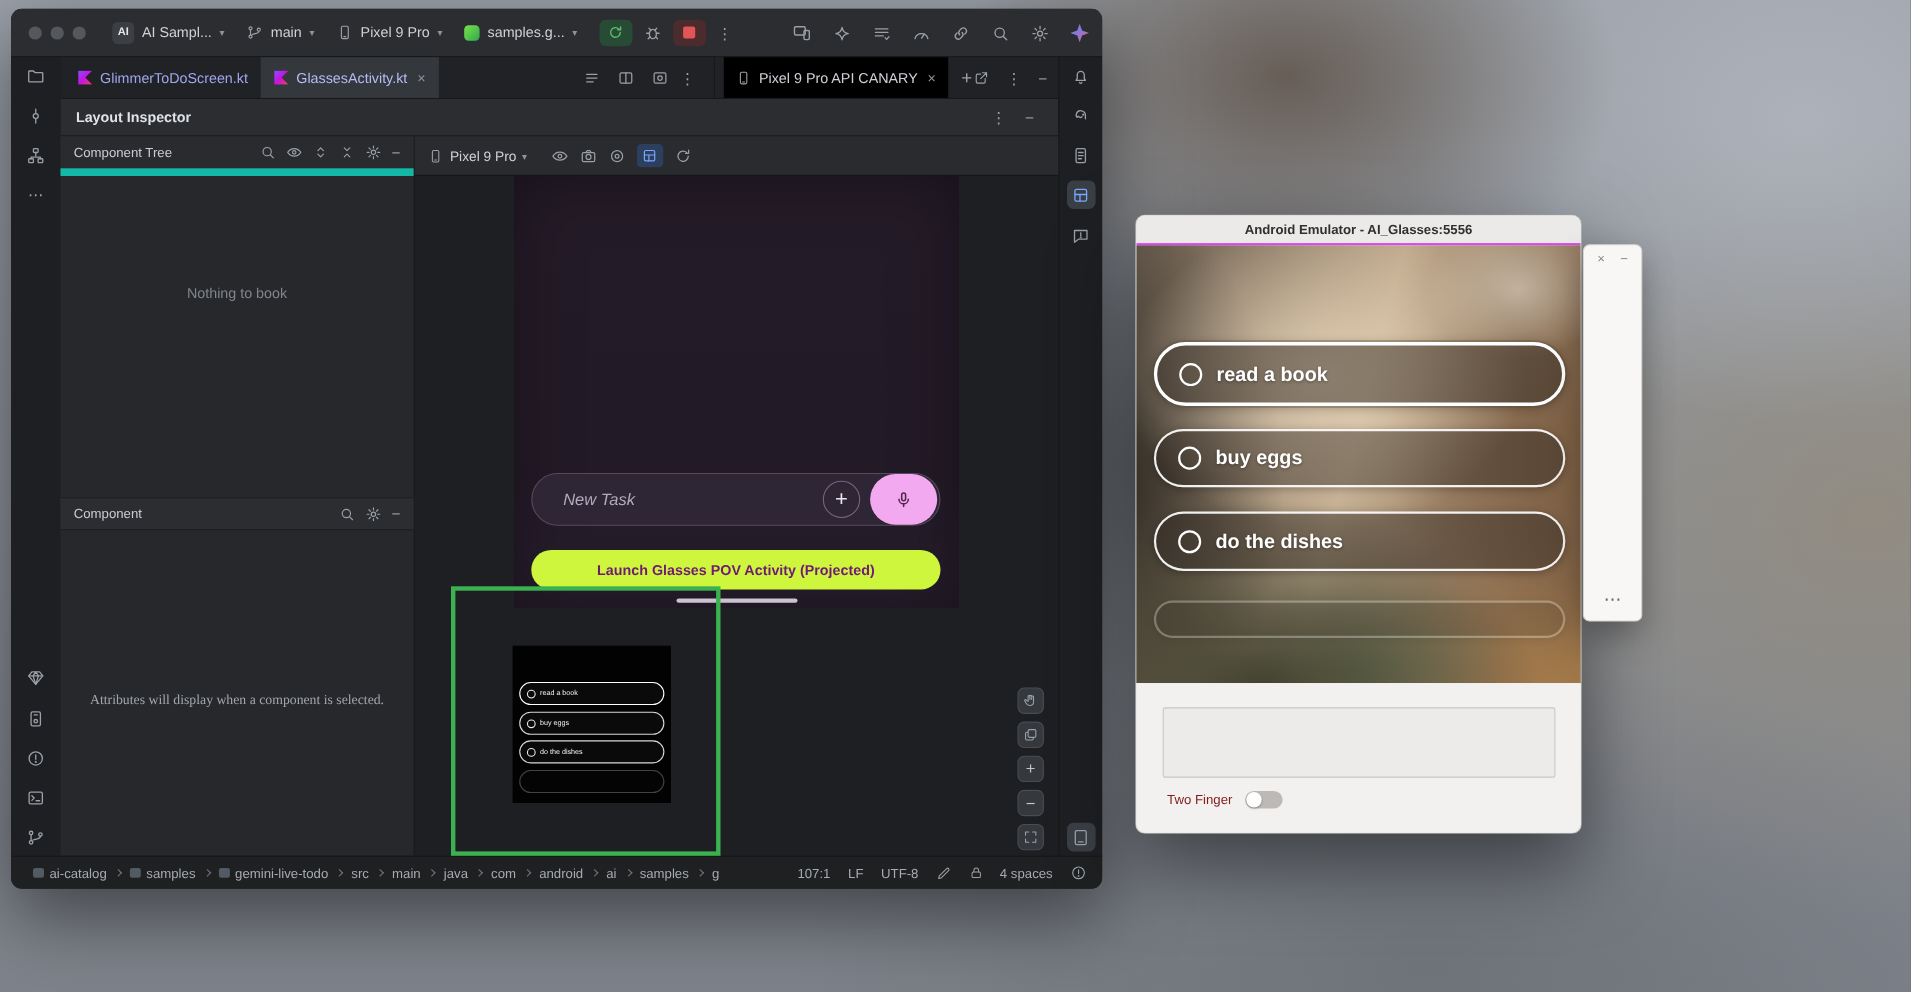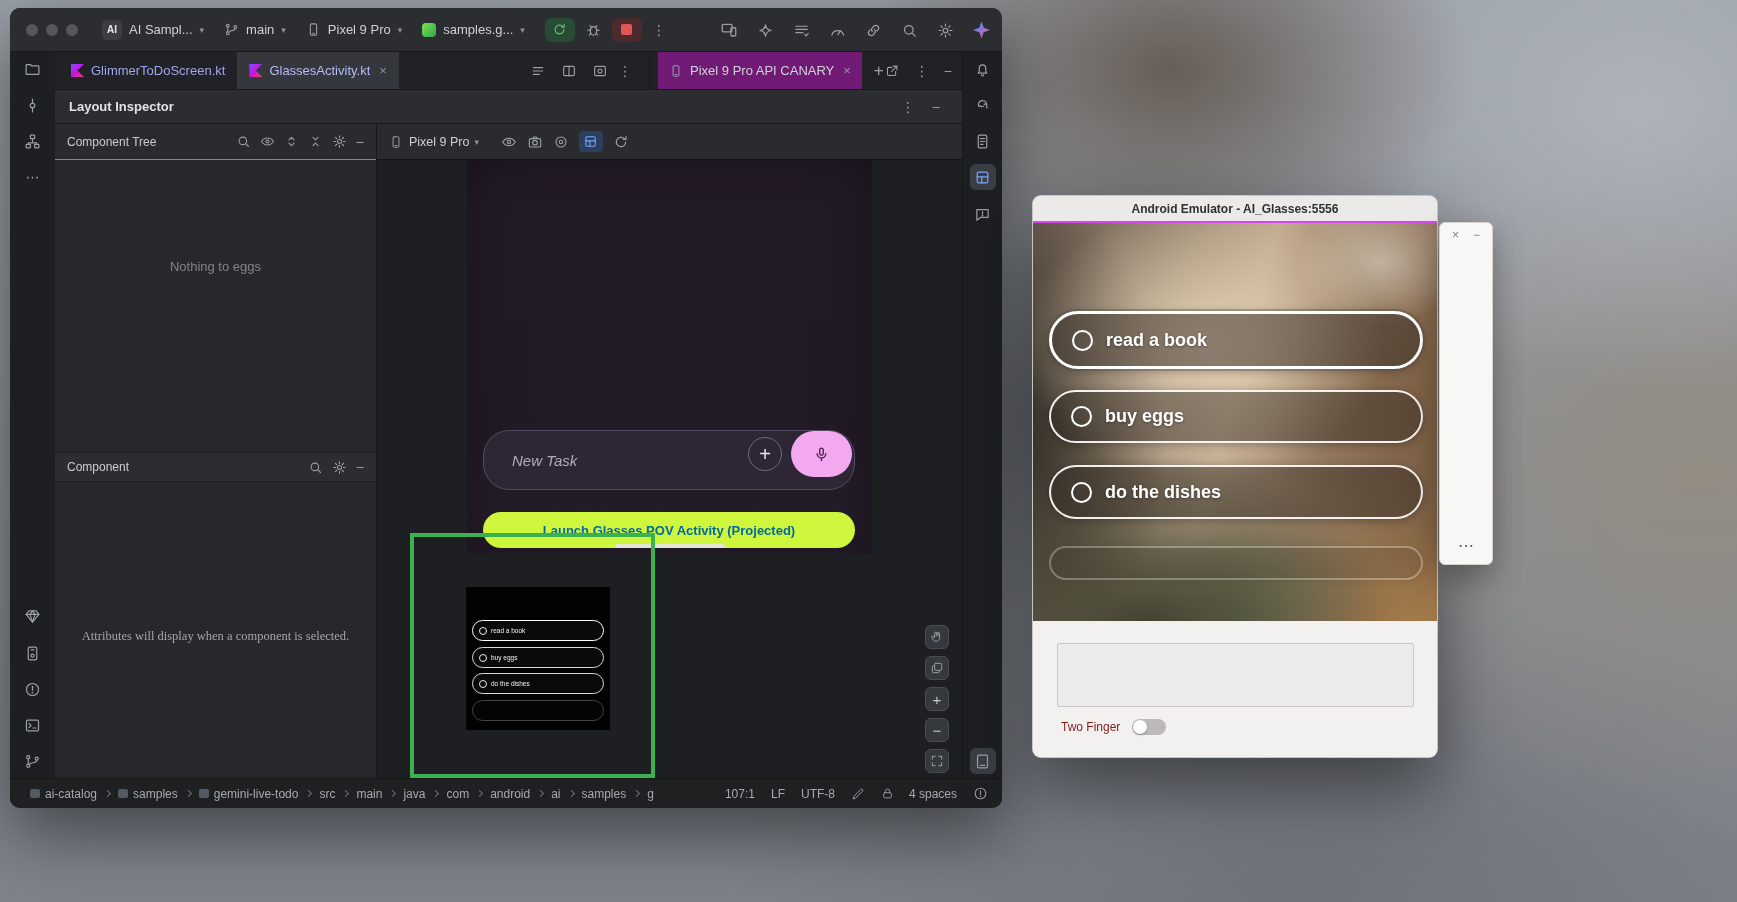--- a/index.html
+++ b/index.html
@@ -51,7 +51,7 @@
   .tab-more { position:absolute; left:563px; top:0; height:100%; display:flex; align-items:center; }
   .pane-div { position:absolute; left:594px; top:0; bottom:0; width:1px; background:#17181a; }
   .dtab-area { position:absolute; left:595px; right:0; top:0; height:100%; display:flex; align-items:center; }
-  .dtab { display:flex; align-items:center; gap:7px; padding:0 11px; height:100%; background:#701a75; margin-left:8px; font-size:13px; color:#ced2d8;text-align:right; }
+  .dtab { display:flex; align-items:center; gap:7px; padding:0 11px; height:100%; background:#000000; margin-left:8px; font-size:13px; color:#ced2d8;text-align:right; }
   .dtab-controls { margin-left:auto; display:flex; align-items:center; gap:15px; margin-right:10px; }
 
   

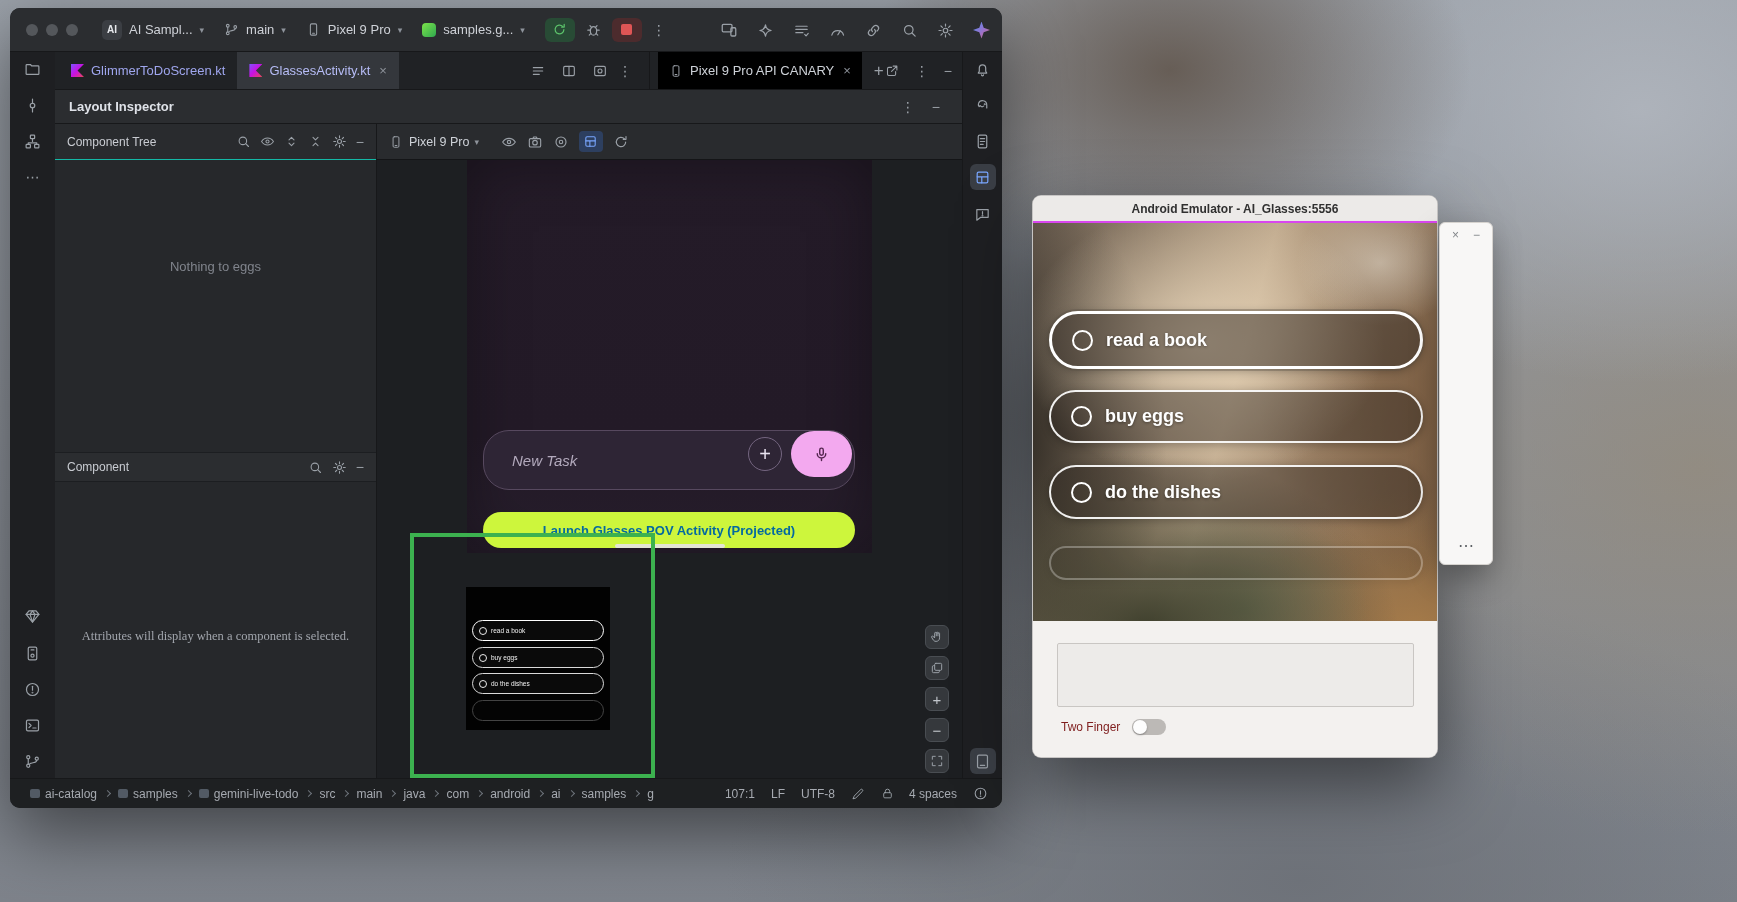--- a/index.html
+++ b/index.html
@@ -67,7 +67,7 @@
 
   
   .lpanel { position:absolute; left:45px; top:116px; width:322px; bottom:30px; background:#26282b; border-right:1px solid #17181a; }
-  .ct-toolbar { height:36px; display:flex; align-items:center; padding:0 12px; border-bottom:1px solid #14b8a6; background:#292b2e; }
+  .ct-toolbar { height:36px; display:flex; align-items:center; padding:0 12px; border-bottom:7px solid #14b8a6; background:#292b2e; }
   .ptitle { font-size:12px; color:#c9ccd2; }
   .picons { margin-left:auto; display:flex; align-items:center; gap:9px; }
   .ct-empty { position:absolute; top:135px; left:0; right:0; text-align:center; font-size:13px; color:#80848c; }

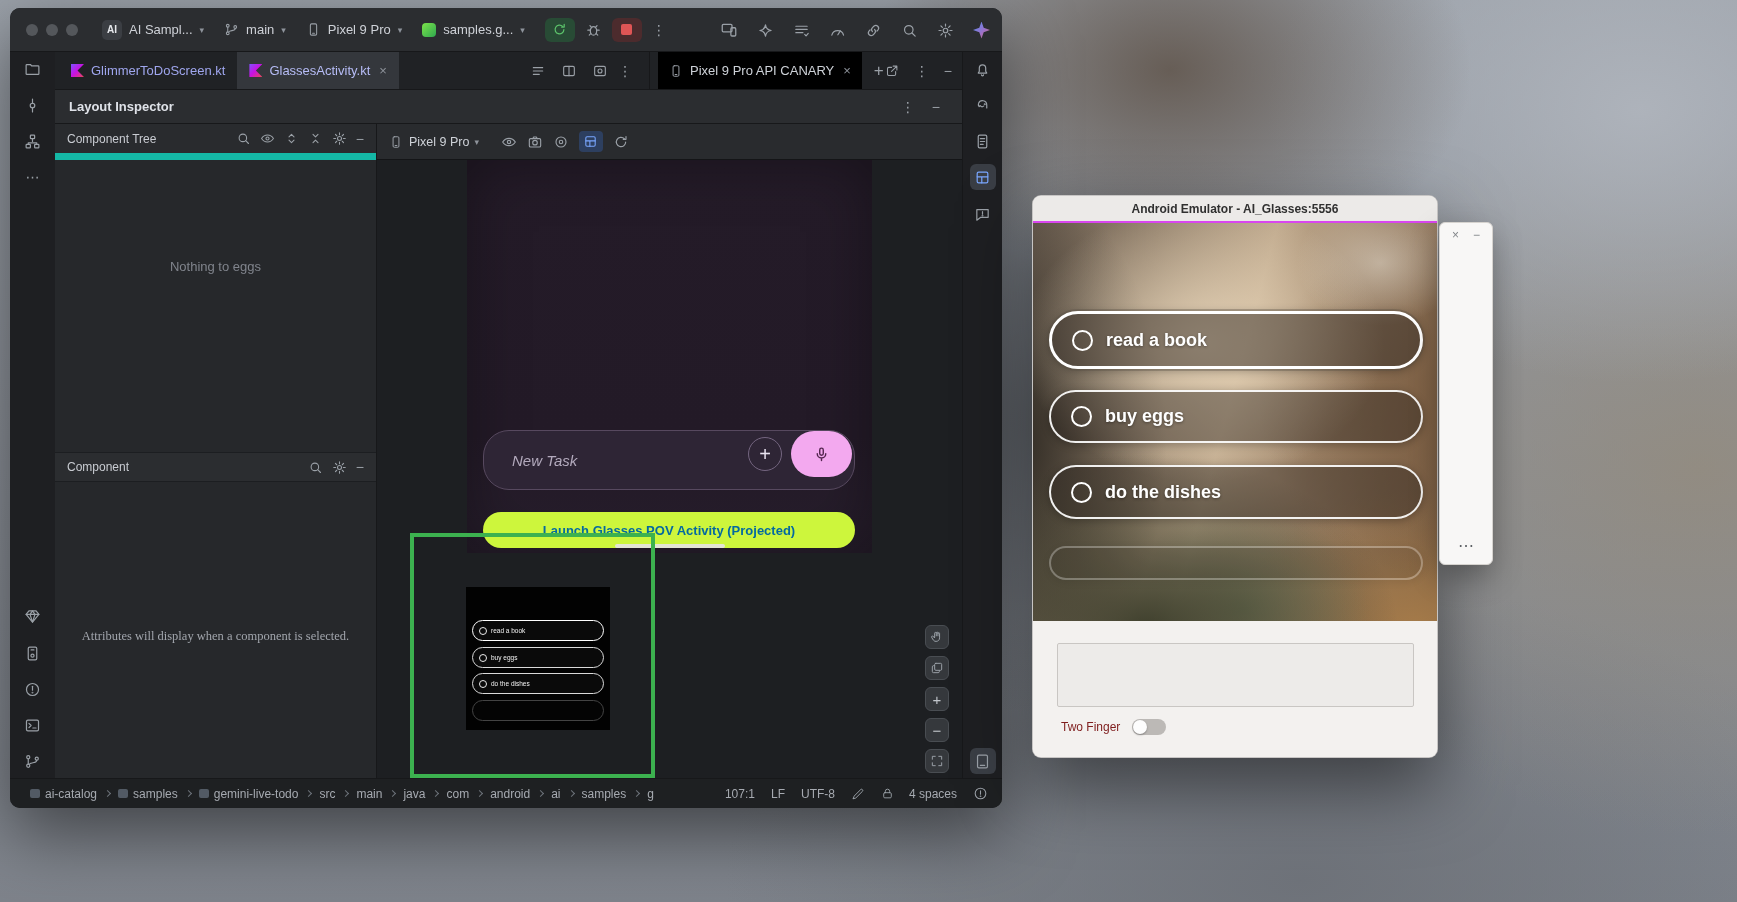--- a/index.html
+++ b/index.html
@@ -442,7 +442,7 @@
         <span class="gly">−</span>
       </div>
     </div>
-    <div class="ct-empty">Nothing to eggs</div>
+    <div class="ct-empty">Nothing to book</div>
     <div class="attr-bar">
       <span class="ptitle">Component</span>
       <div class="picons">

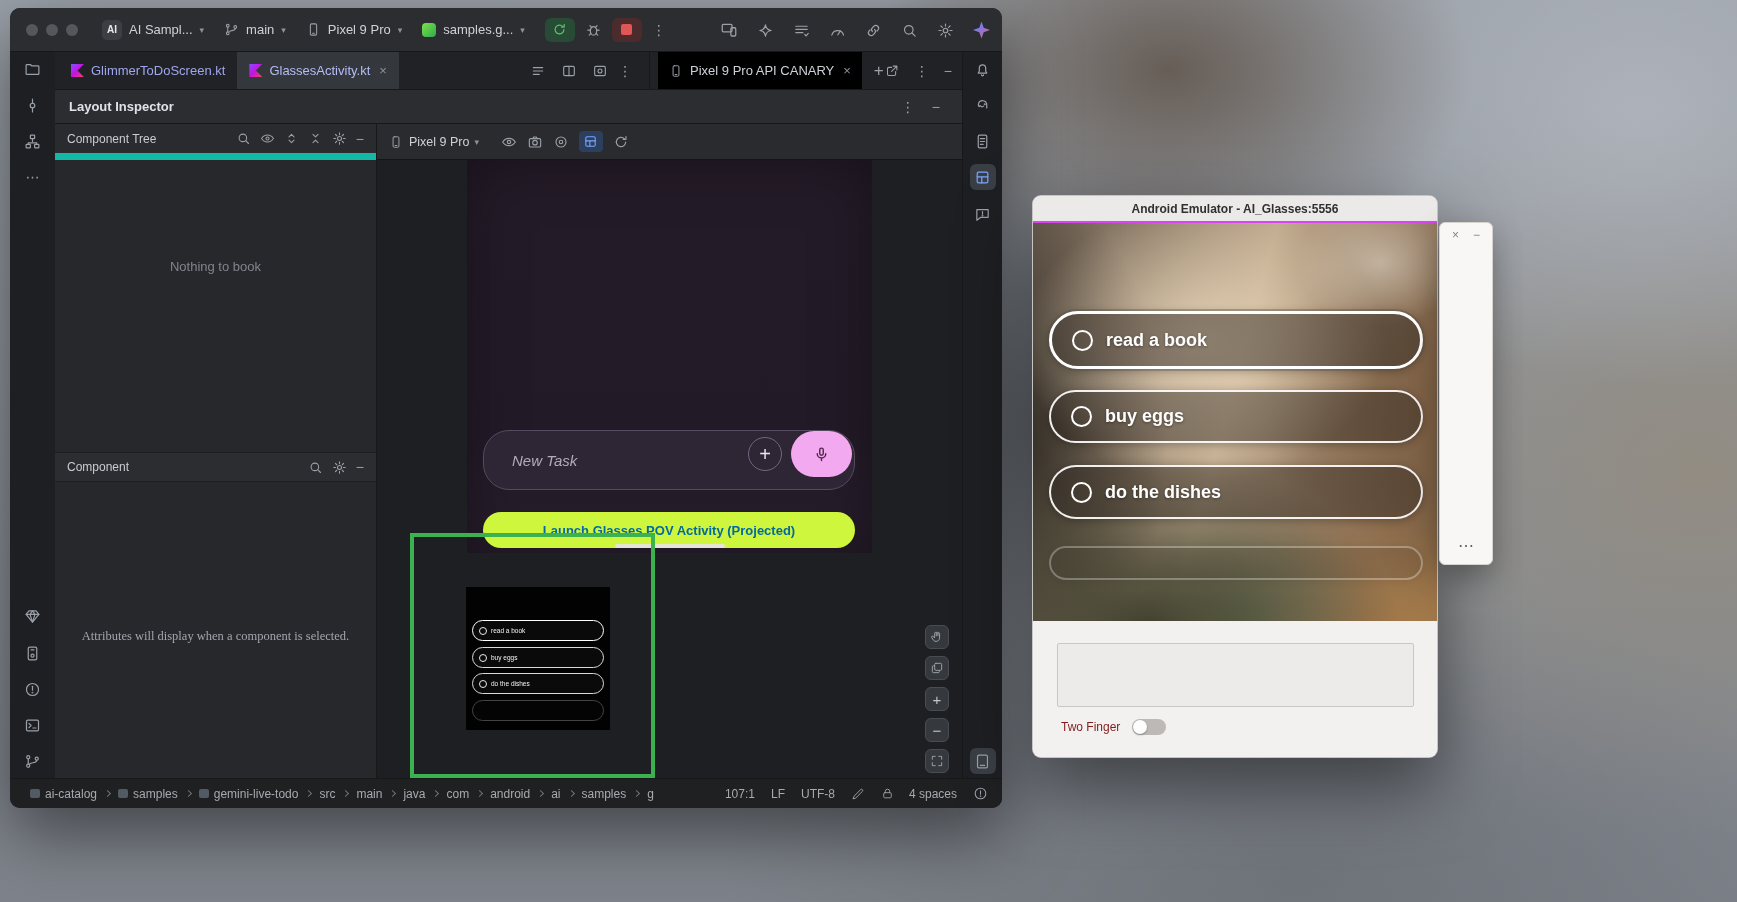--- a/index.html
+++ b/index.html
@@ -82,7 +82,7 @@
   .li-toggle { width:24px; height:21px; border-radius:4px; background:rgba(61,123,244,.25); display:flex; align-items:center; justify-content:center; }
 
   .phone { position:absolute; left:90px; top:36px; width:405px; height:393px; background:linear-gradient(180deg,#241b28 0%,#231a27 70%,#271e2c 100%); box-shadow:inset 0 0 60px rgba(0,0,0,.35); }
-  .newtask { position:absolute; left:16px; top:270px; width:372px; height:60px; border-radius:26px; background:#2e2535; border:1px solid #57495f; }
+  .newtask { position:absolute; left:16px; top:270px; width:372px; height:48px; border-radius:26px; background:#2e2535; border:1px solid #57495f; }
   .newtask-t { position:absolute; left:28px; top:0; height:100%; display:flex; align-items:center; font-style:italic; font-size:15px; color:#b3aabd; }
   .addbtn { position:absolute; left:281px; top:277px; width:34px; height:34px; border-radius:50%; border:1.5px solid #746580; color:#e9e3f0; font-size:20px; display:flex; align-items:center; justify-content:center; }
   .micbtn { position:absolute; left:324px; top:271px; width:61px; height:46px; border-radius:23px; background:#f3a9ef; display:flex; align-items:center; justify-content:center; }

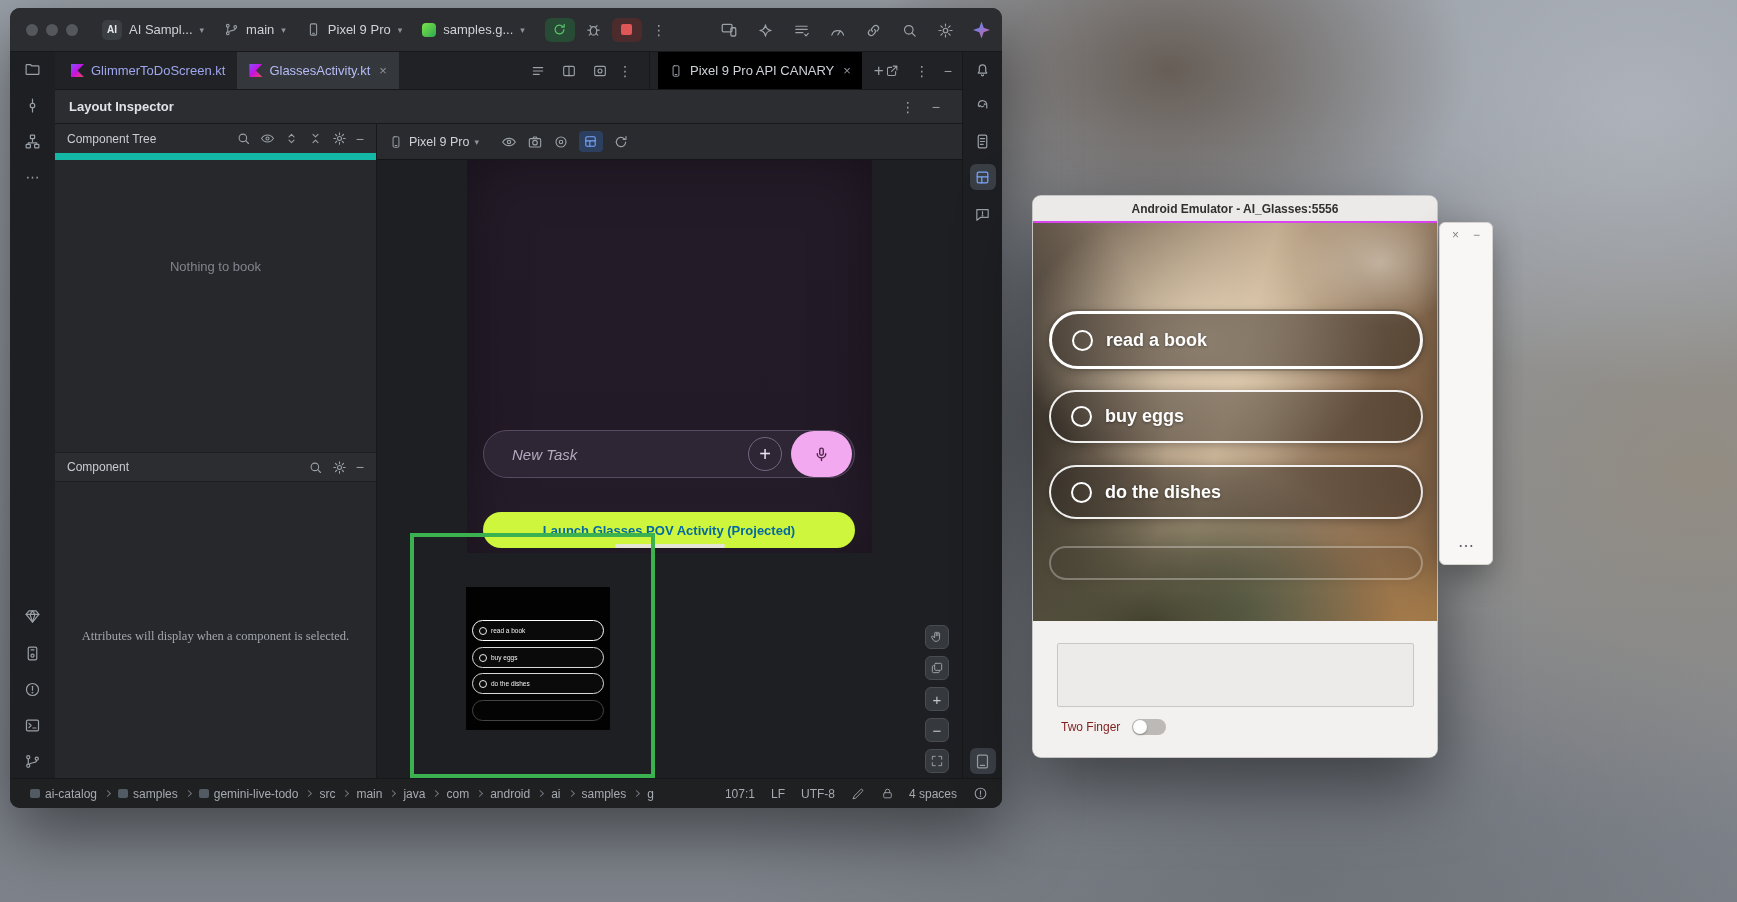--- a/index.html
+++ b/index.html
@@ -86,7 +86,7 @@
   .newtask-t { position:absolute; left:28px; top:0; height:100%; display:flex; align-items:center; font-style:italic; font-size:15px; color:#b3aabd; }
   .addbtn { position:absolute; left:281px; top:277px; width:34px; height:34px; border-radius:50%; border:1.5px solid #746580; color:#e9e3f0; font-size:20px; display:flex; align-items:center; justify-content:center; }
   .micbtn { position:absolute; left:324px; top:271px; width:61px; height:46px; border-radius:23px; background:#f3a9ef; display:flex; align-items:center; justify-content:center; }
-  .launch { position:absolute; left:16px; top:352px; width:372px; height:36px; border-radius:18px; background:#cdf63c; color:#0369a1; font-size:13px; font-weight:bold; display:flex; align-items:center; justify-content:center; }
+  .launch { position:absolute; left:16px; top:340px; width:372px; height:36px; border-radius:18px; background:#cdf63c; color:#701a75; font-size:13px; font-weight:bold; display:flex; align-items:center; justify-content:center; }
   .gesture { position:absolute; left:50%; transform:translateX(-50%); bottom:5px; width:110px; height:4px; border-radius:2px; background:rgba(232,226,238,.85); }
 
   .gpreview { position:absolute; left:89px; top:463px; width:144px; height:143px; background:#020202; }

